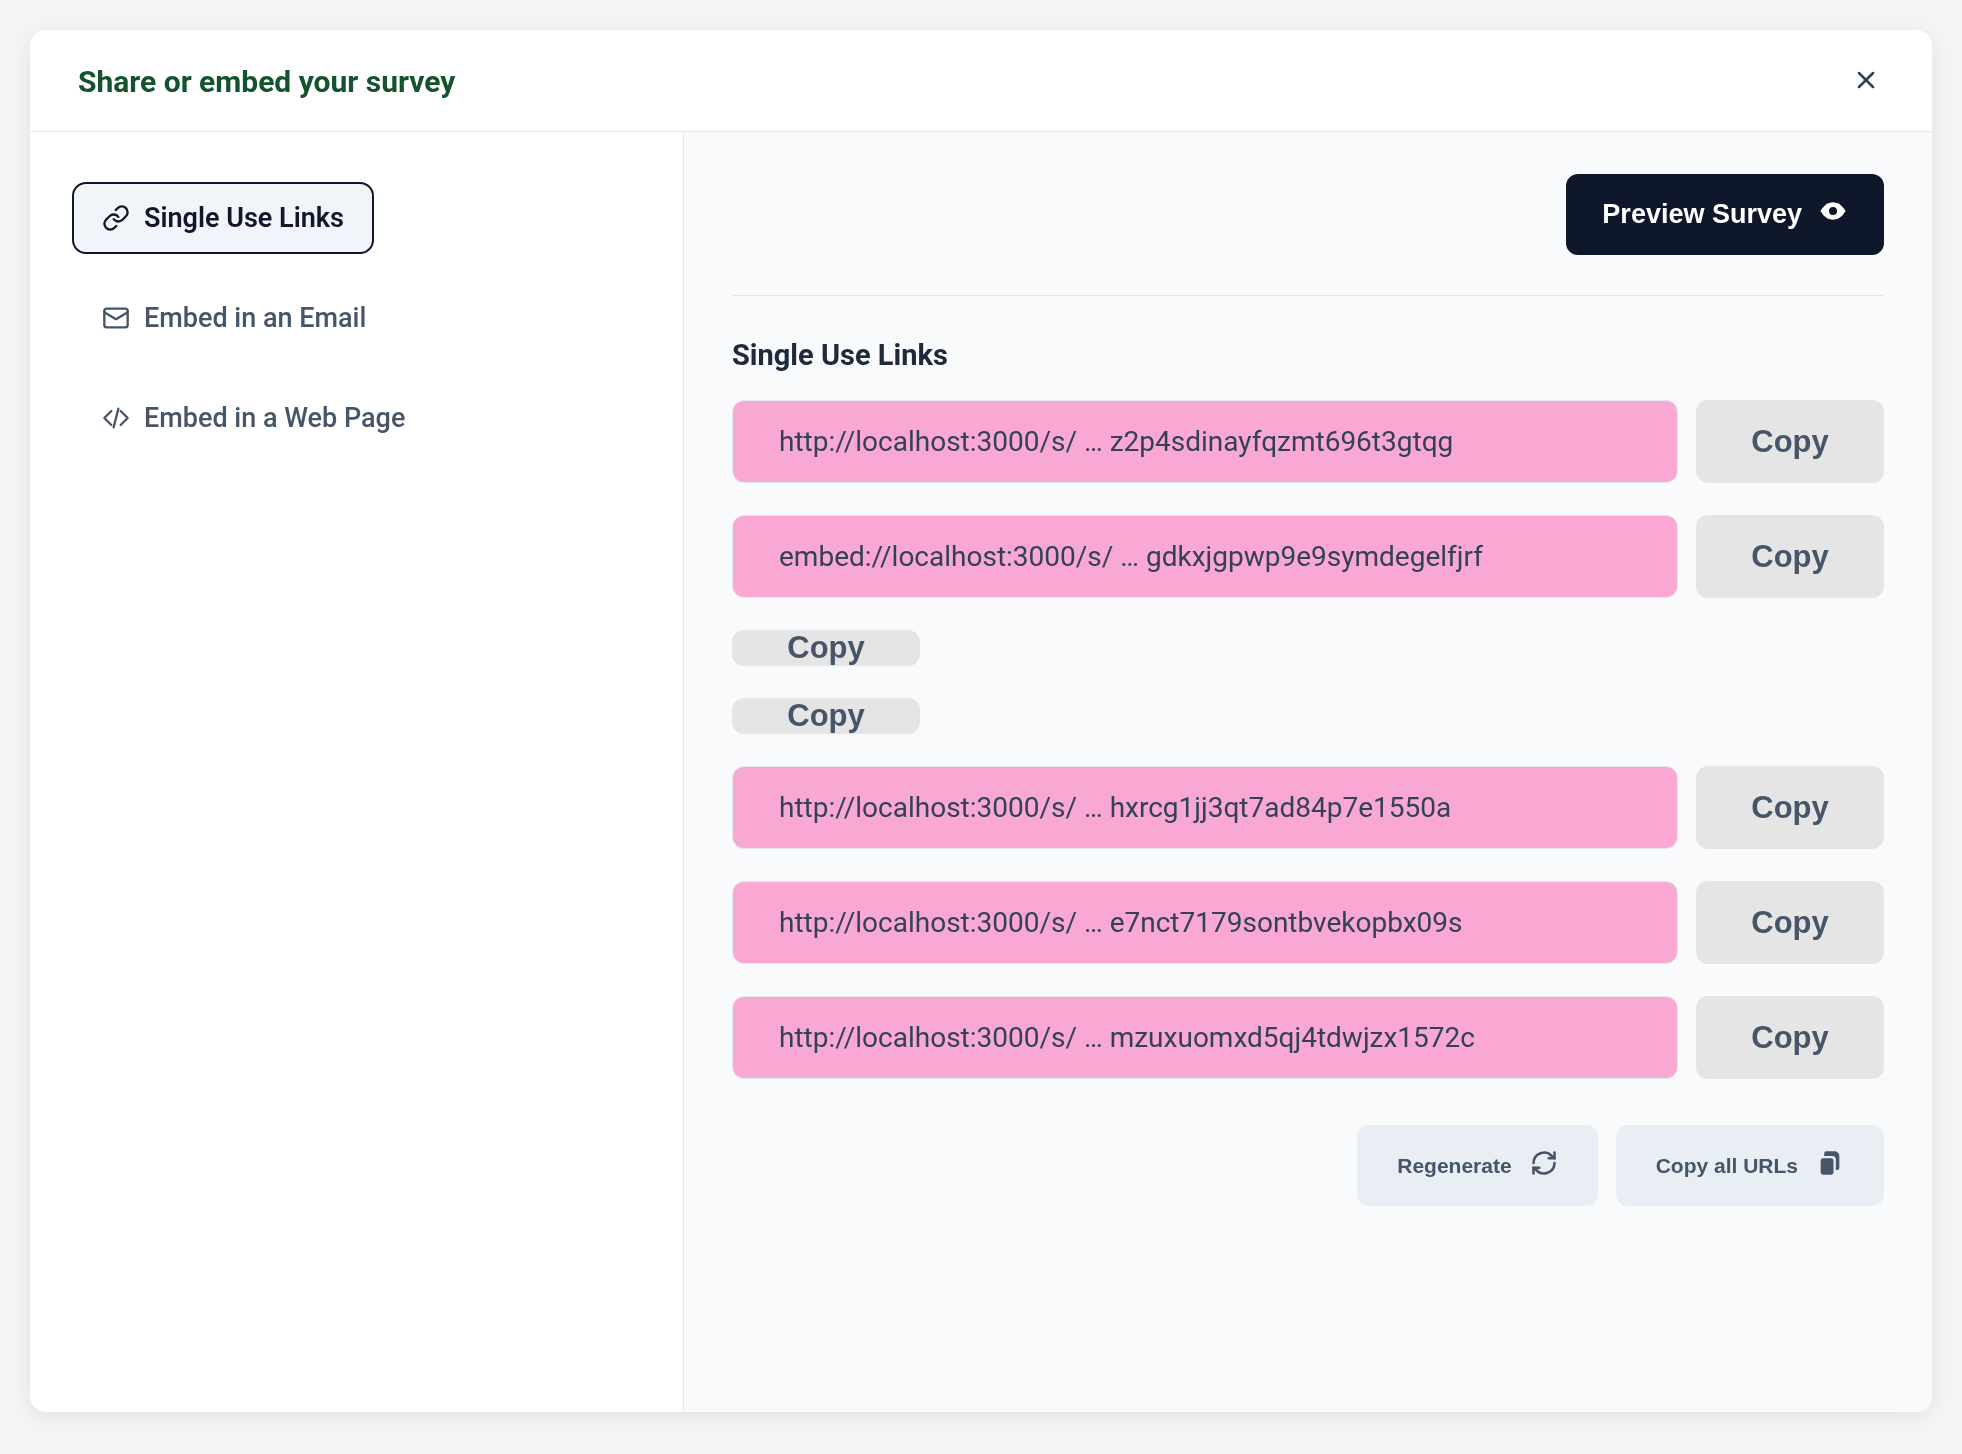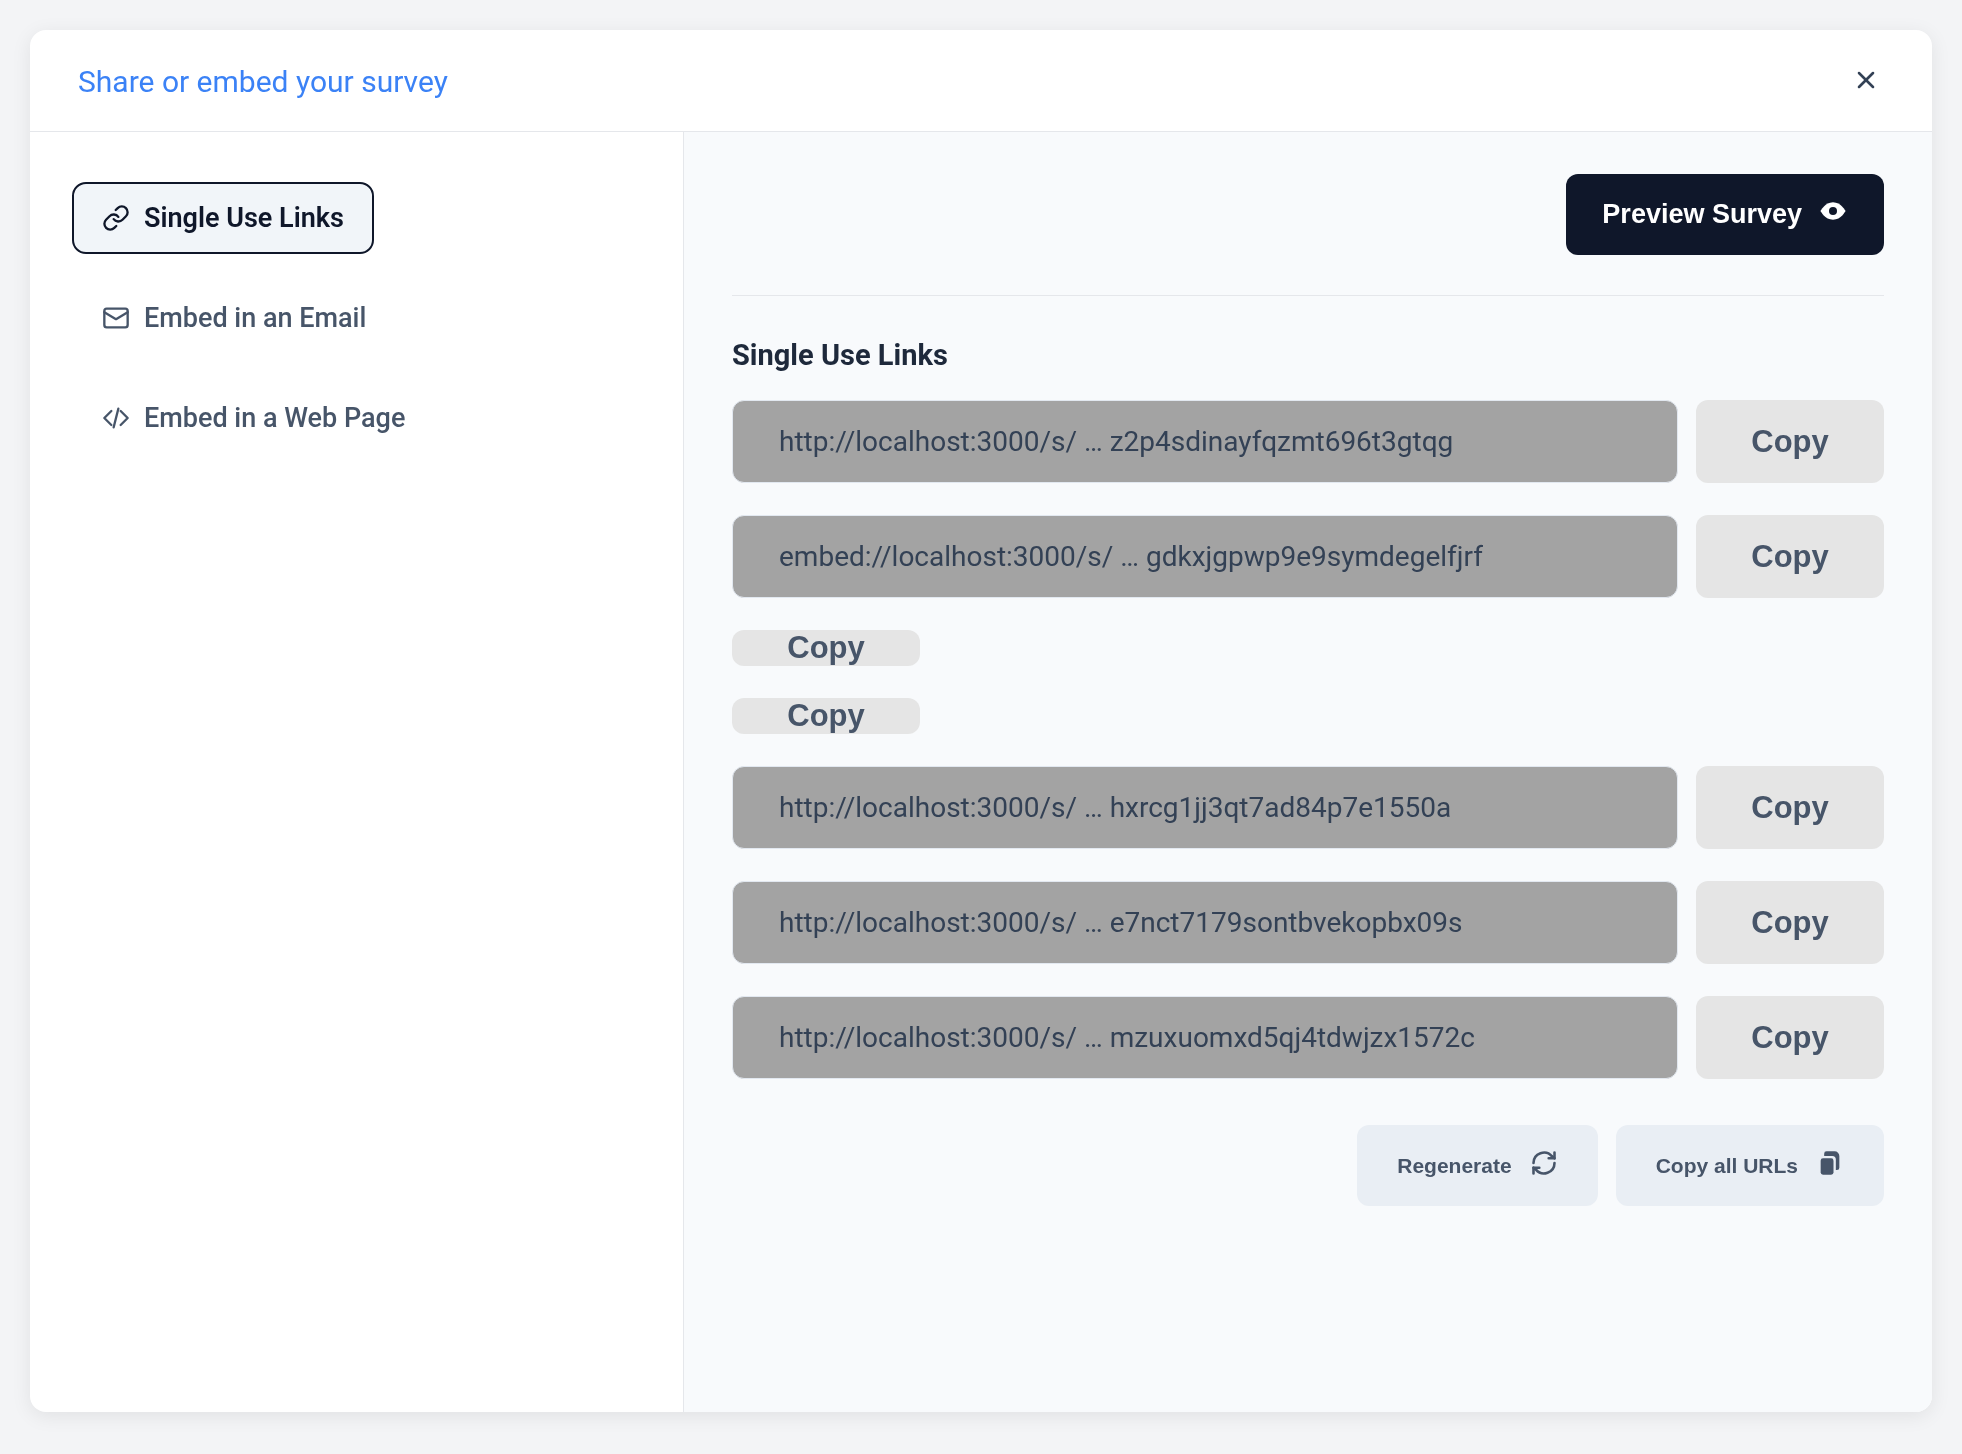--- a/index.html
+++ b/index.html
@@ -35,8 +35,8 @@
   }
   .modal-title {
     font-size: 30px;
-    font-weight: 400;
-    color: #3b82f6;
+    font-weight: 700;
+    color: #14532d;
   }
   .close-btn {
     background: none;

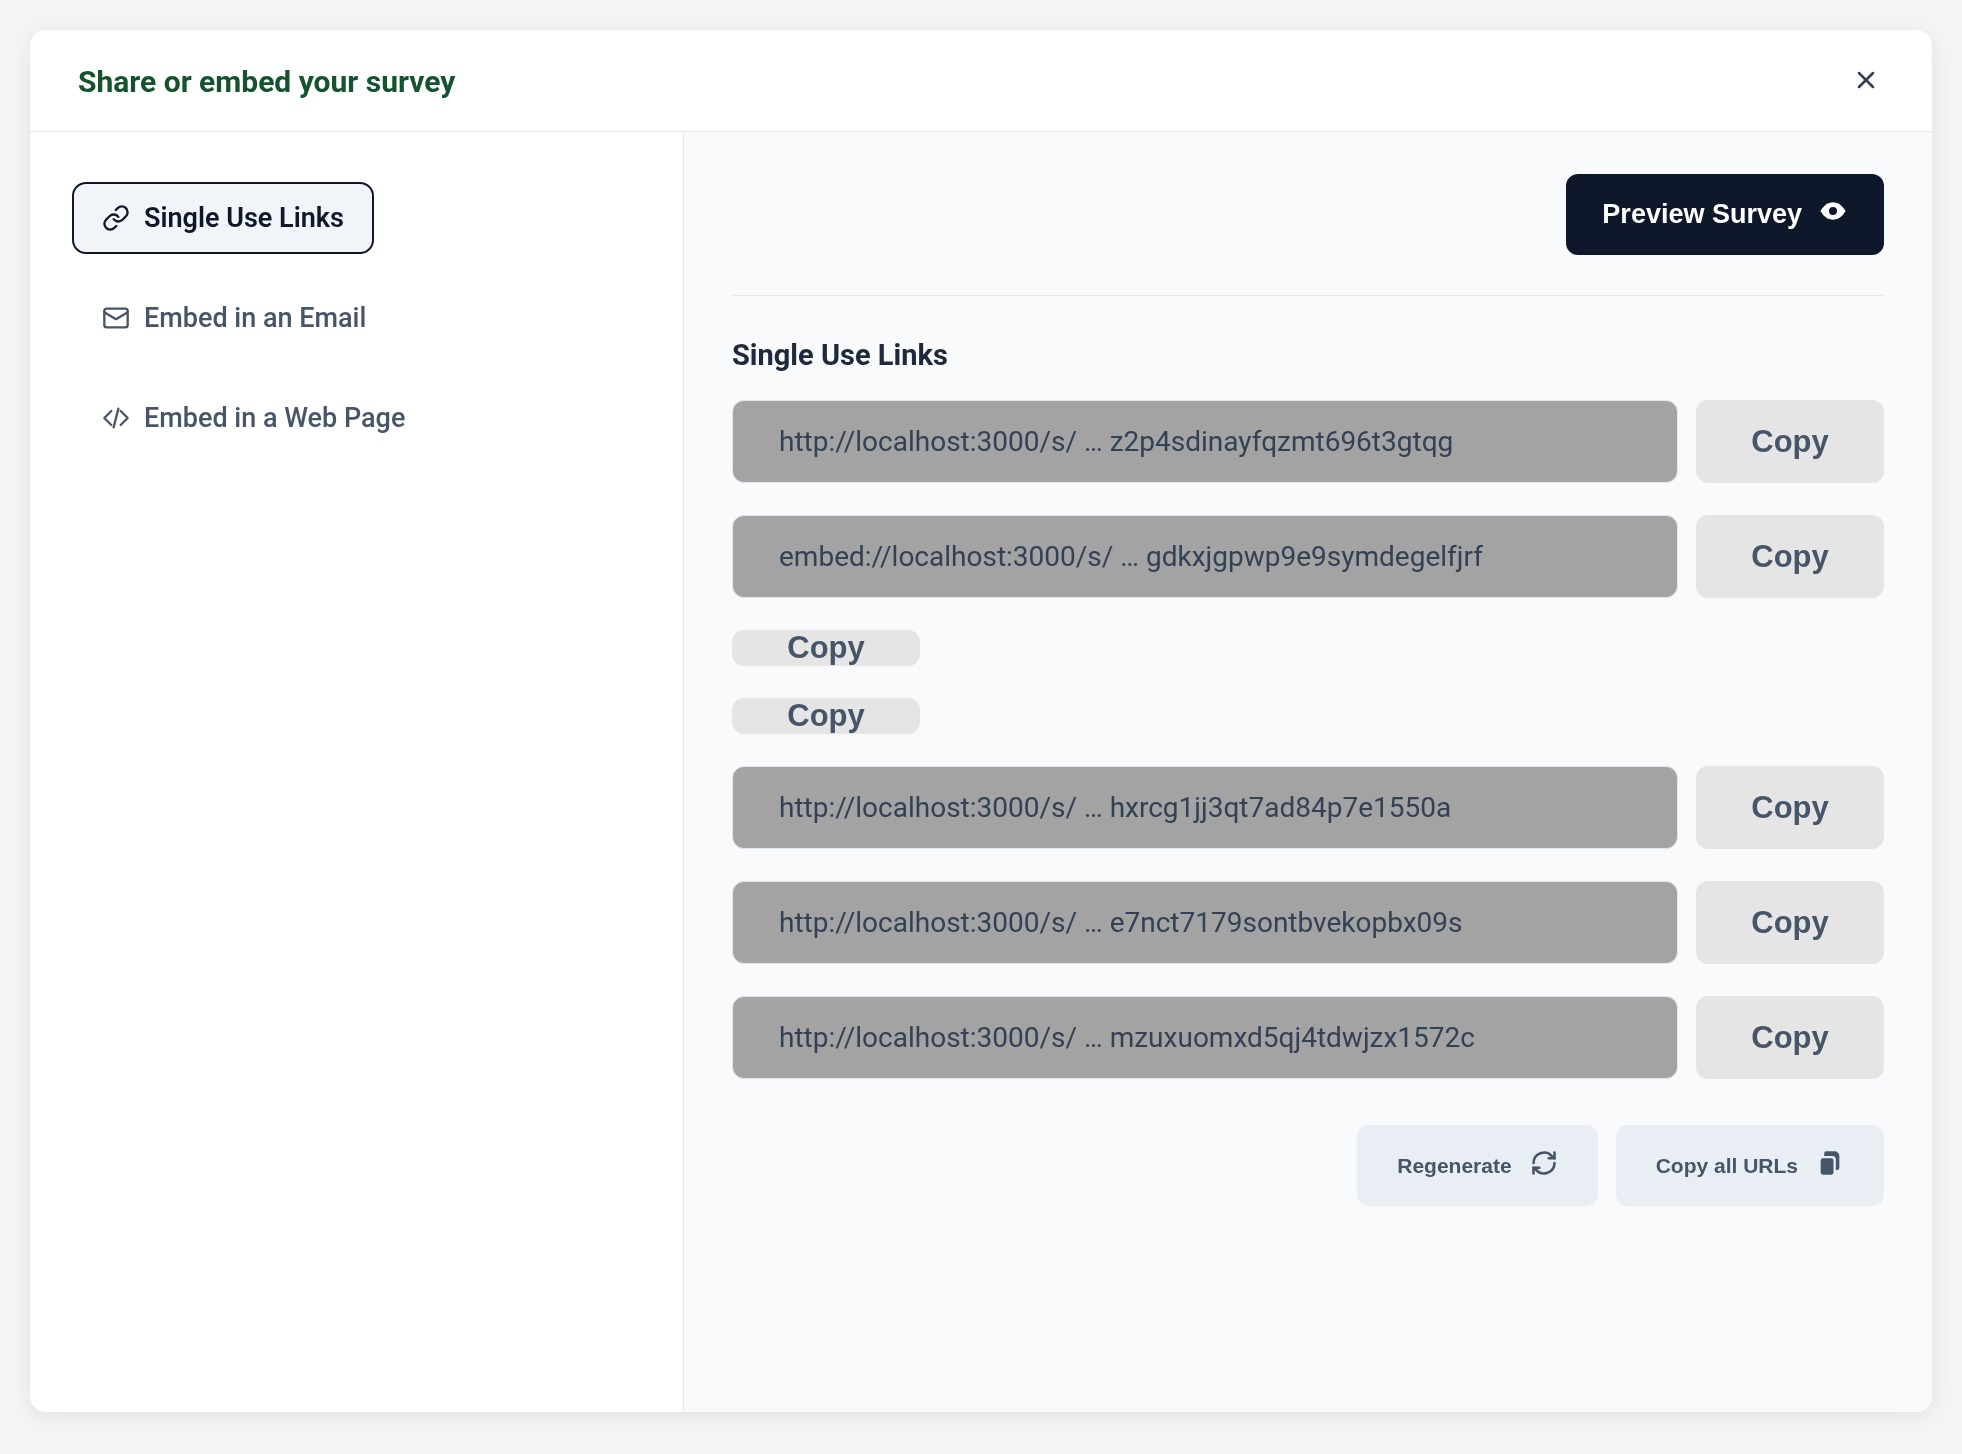--- a/index.html
+++ b/index.html
@@ -129,7 +129,7 @@
   }
   .link-input {
     flex: 1;
-    background: #a3a3a3;
+    background: #f9a8d4;
     border: 1px solid #e2e8f0;
     border-radius: 12px;
     padding: 24px 46px;

